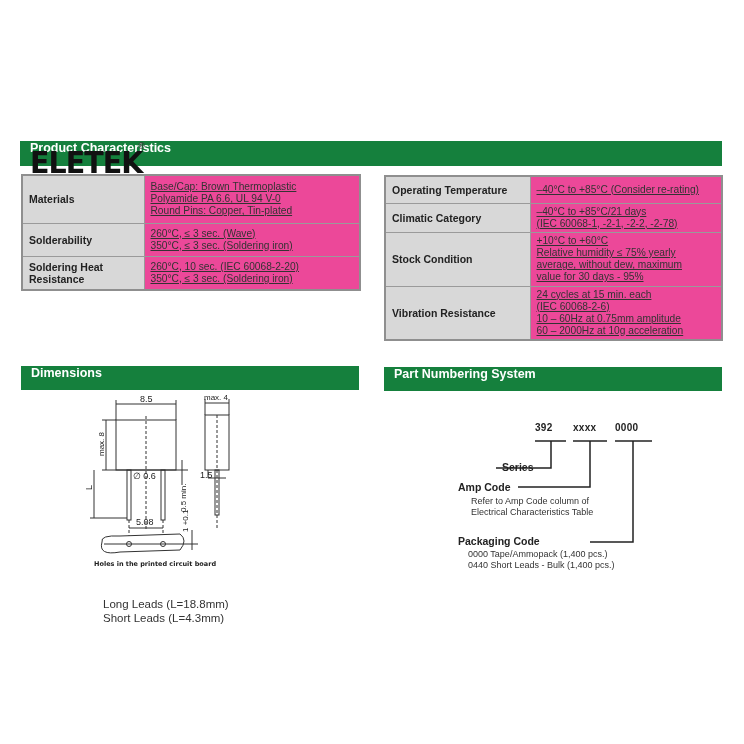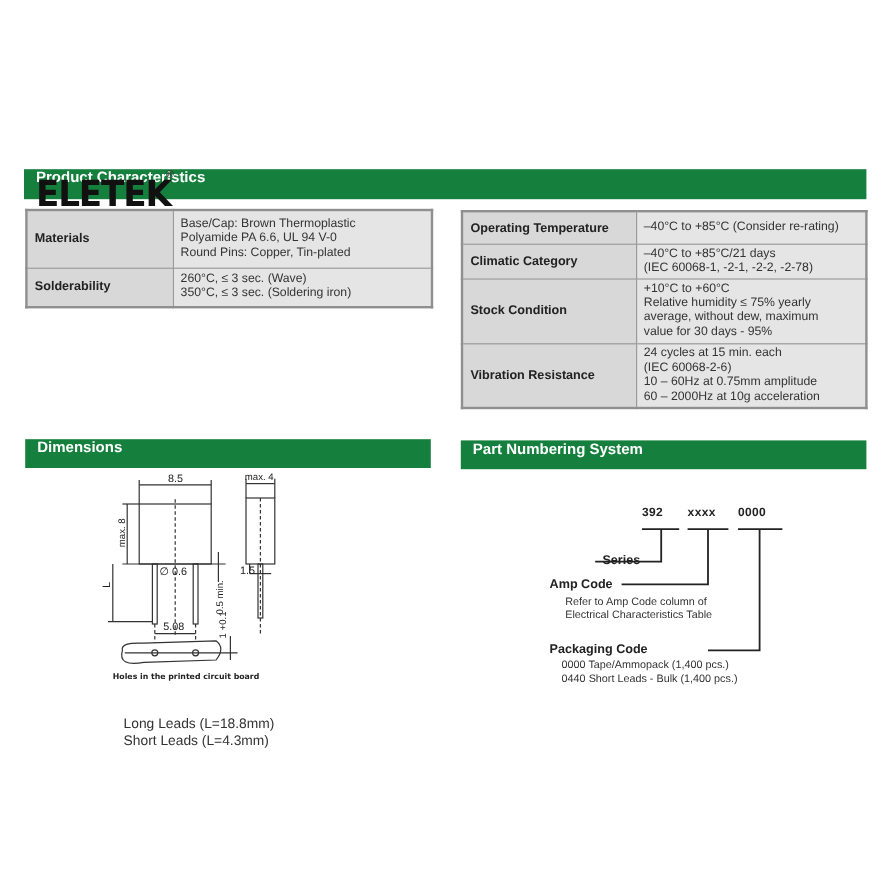--- a/index.html
+++ b/index.html
@@ -25,7 +25,7 @@
     }
     table.spec td { border: 1px solid #9a9a9a; vertical-align: middle; padding: 2px 6px; }
     table.spec td.lbl { background: #d8d8d8; font-weight: bold; font-size: 10.5px; color: #222; }
-    table.spec td.val { background: #e5e5e5; color: #333; }
+    table.spec td.val { background: #ec4899; color: #333; text-decoration: underline; }
     .val div { white-space: nowrap; }
     .caption { font-size: 6.5px; color: #222; font-weight: bold; font-family: "DejaVu Sans", sans-serif; }
     .leads { font-size: 11.5px; color: #333; line-height: 14px; }

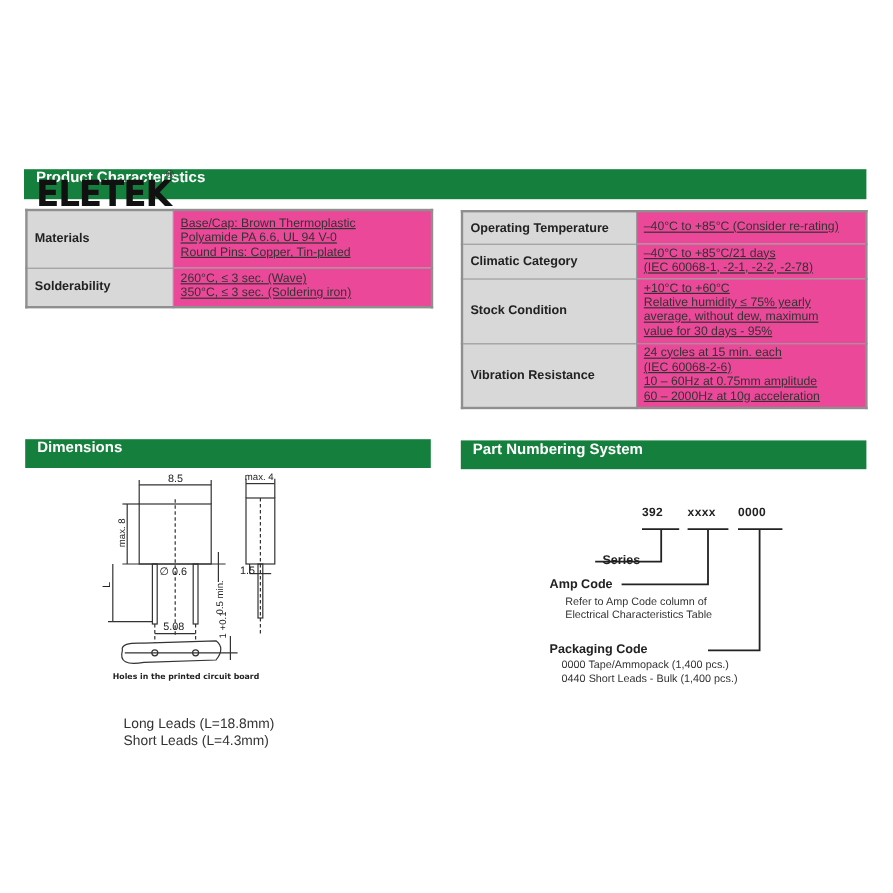--- a/index.html
+++ b/index.html
@@ -67,6 +67,16 @@
         </td>
     <td class="val">
       <div>260°C, ≤ 3 sec. (Wave)</div>
+      <div>350°C, ≤ 3 sec. (Soldering iron)</div>
+    </td>
+  </tr>
+  <tr style="height:34px;">
+    <td class="lbl">
+      <div>Soldering Heat</div>
+      <div>Resistance</div>
+    </td>
+    <td class="val">
+      <div>260°C, 10 sec. (IEC  60068-2-20)</div>
       <div>350°C, ≤ 3 sec. (Soldering iron)</div>
     </td>
   </tr>

